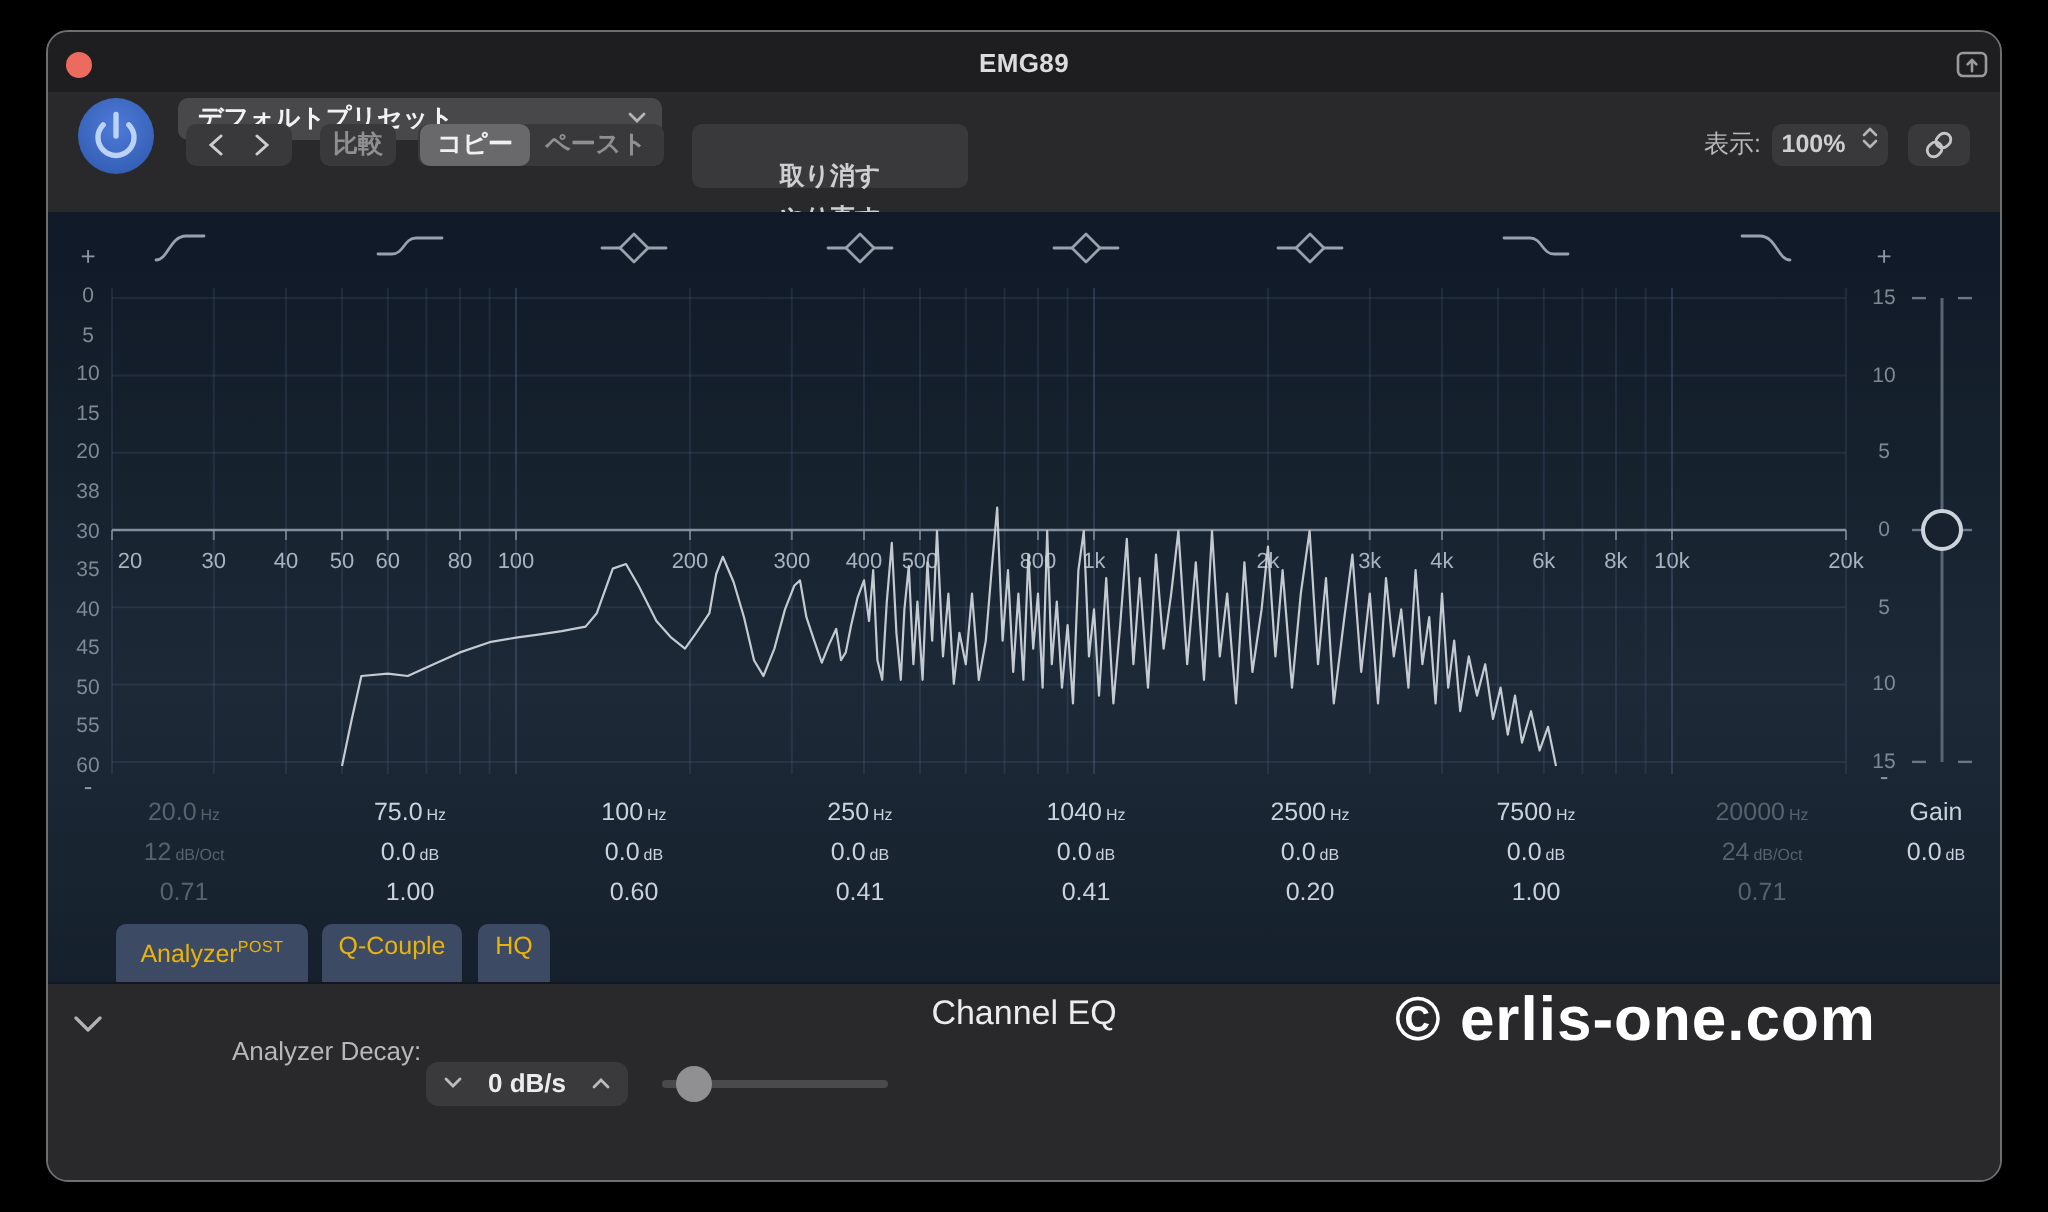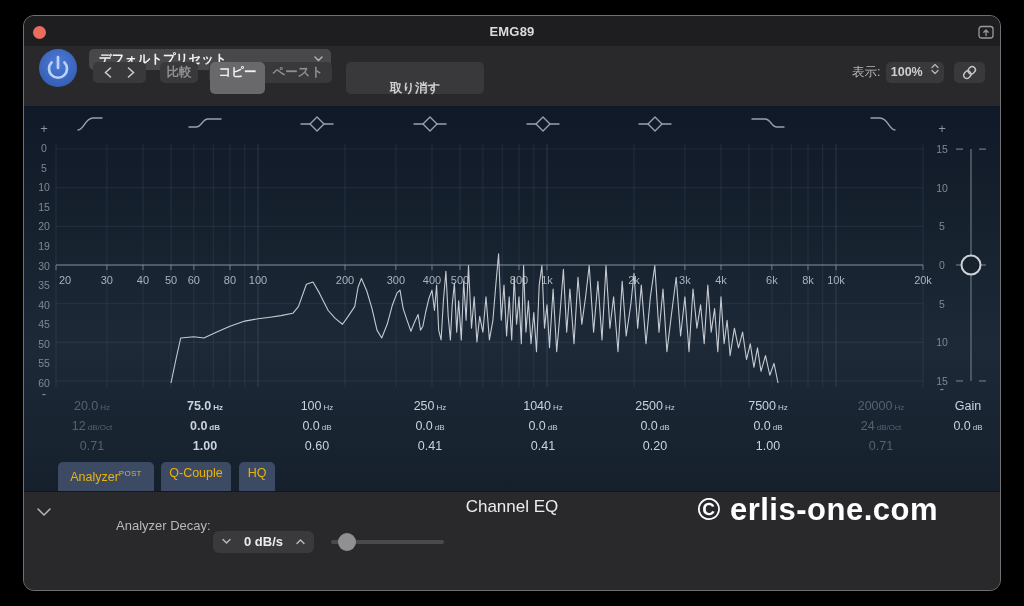--- a/index.html
+++ b/index.html
@@ -24,7 +24,7 @@
     font-size:12.5px;font-weight:bold;line-height:21px;text-align:center;box-sizing:border-box;}
   .seg-copy{background:#69696c;border-radius:5px;color:#f0f0f0;}
   .dim{color:#8f8f92;}
-  .half{display:inline-block;height:32px;vertical-align:top;}
+  .half{display:inline-block;height:21px;vertical-align:top;}
   .view-label{position:absolute;top:16px;color:#b9b9bb;font-size:12.5px;line-height:21px;}
   .stepper-chevrons{display:inline-block;vertical-align:middle;margin-left:5px;margin-top:-2px;}
   

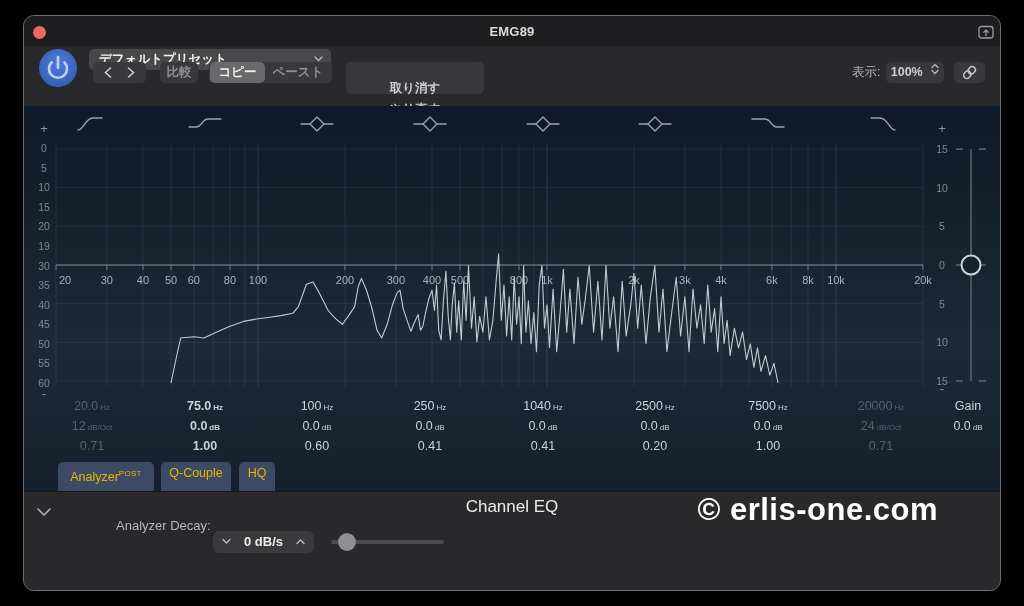--- a/index.html
+++ b/index.html
@@ -246,7 +246,7 @@
         <span class="scale-lab" style="left: 20px; top: 81.1667px;">10</span>
         <span class="scale-lab" style="left: 20px; top: 100.75px;">15</span>
         <span class="scale-lab" style="left: 20px; top: 120.333px;">20</span>
-        <span class="scale-lab" style="left: 20px; top: 139.917px;">19</span>
+        <span class="scale-lab" style="left: 20px; top: 139.917px;">38</span>
         <span class="scale-lab" style="left: 20px; top: 159.5px;">30</span>
         <span class="scale-lab" style="left: 20px; top: 179.083px;">35</span>
         <span class="scale-lab" style="left: 20px; top: 198.667px;">40</span>

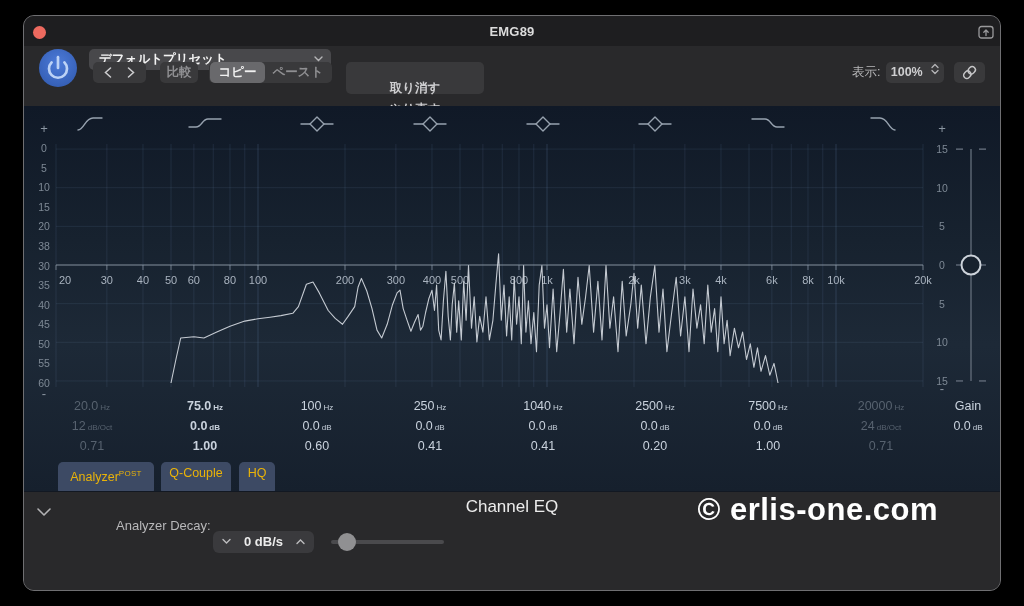--- a/index.html
+++ b/index.html
@@ -273,7 +273,7 @@
           <div><span>12</span><span class="ru">dB/Oct</span></div>
           <div><span>0.71</span></div>
         </div>
-        <div class="readout act" style="left: 125px; top: 290px; font-weight: bold;">
+        <div class="readout act" style="left: 125px; top: 290px;">
           <div><span>75.0</span><span class="ru">Hz</span></div>
           <div><span>0.0</span><span class="ru">dB</span></div>
           <div><span>1.00</span></div>

